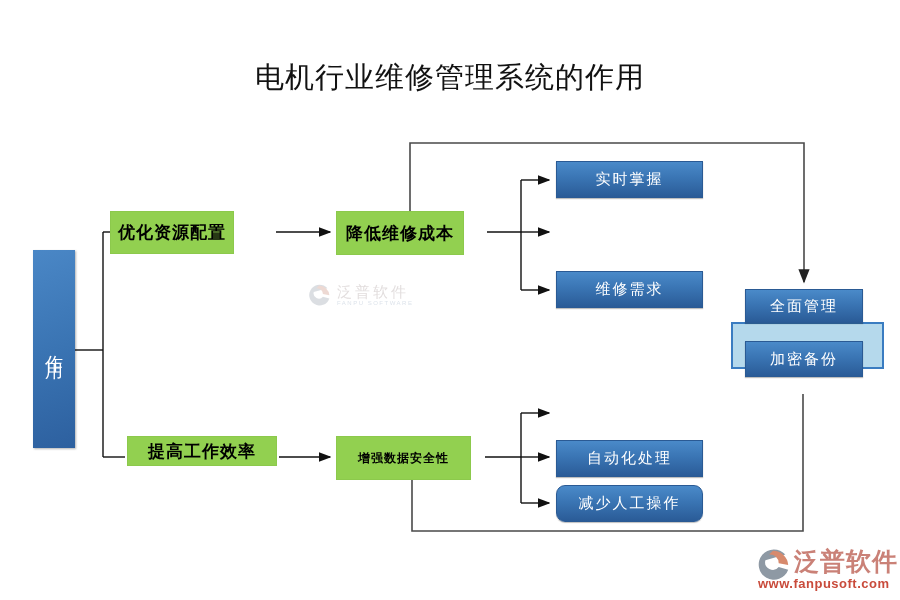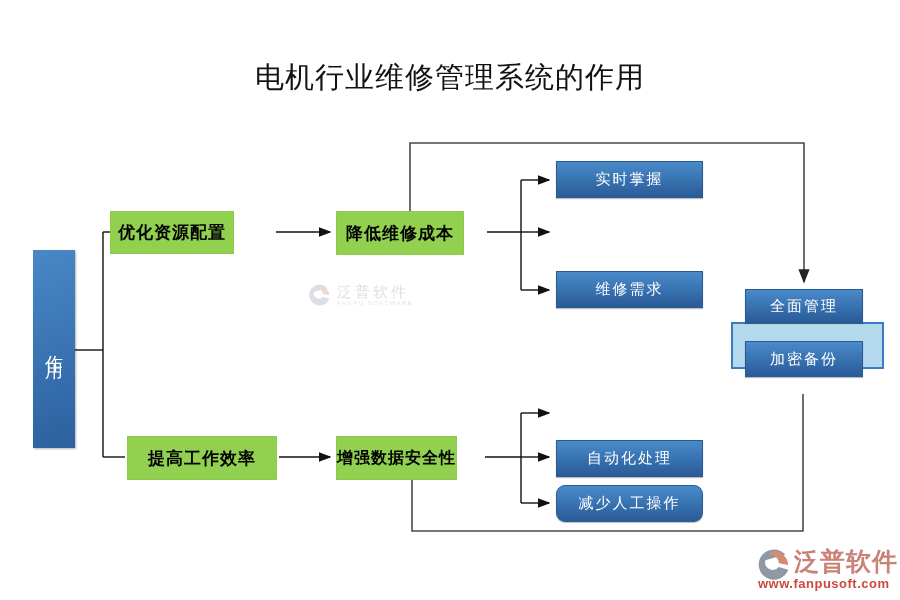--- a/index.html
+++ b/index.html
@@ -34,7 +34,7 @@
   }
   #g1{left:110px;top:211px;width:124px;height:43px;}
   #g2{left:336px;top:211px;width:128px;height:44px;}
-  #g3{left:127px;top:436px;width:150px;height:44px;}
+  #g3{left:127px;top:436px;width:150px;height:30px;}
   #g4{left:336px;top:436px;width:121px;height:44px;font-size:16px;}
   #b1{left:556px;top:161px;width:147px;height:37px;}
   #b2{left:556px;top:214px;width:147px;height:37px;}

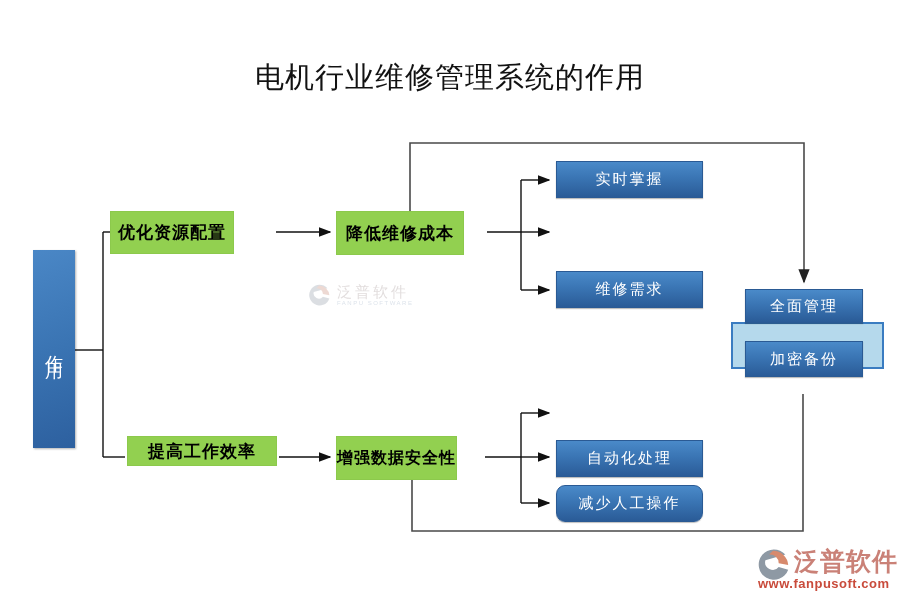--- a/index.html
+++ b/index.html
@@ -35,7 +35,7 @@
   #g1{left:110px;top:211px;width:124px;height:43px;}
   #g2{left:336px;top:211px;width:128px;height:44px;}
   #g3{left:127px;top:436px;width:150px;height:30px;}
-  #g4{left:336px;top:436px;width:121px;height:44px;font-size:16px;}
+  #g4{left:336px;top:436px;width:135px;height:44px;font-size:12px;}
   #b1{left:556px;top:161px;width:147px;height:37px;}
   #b2{left:556px;top:214px;width:147px;height:37px;}
   #b3{left:556px;top:271px;width:147px;height:37px;}

